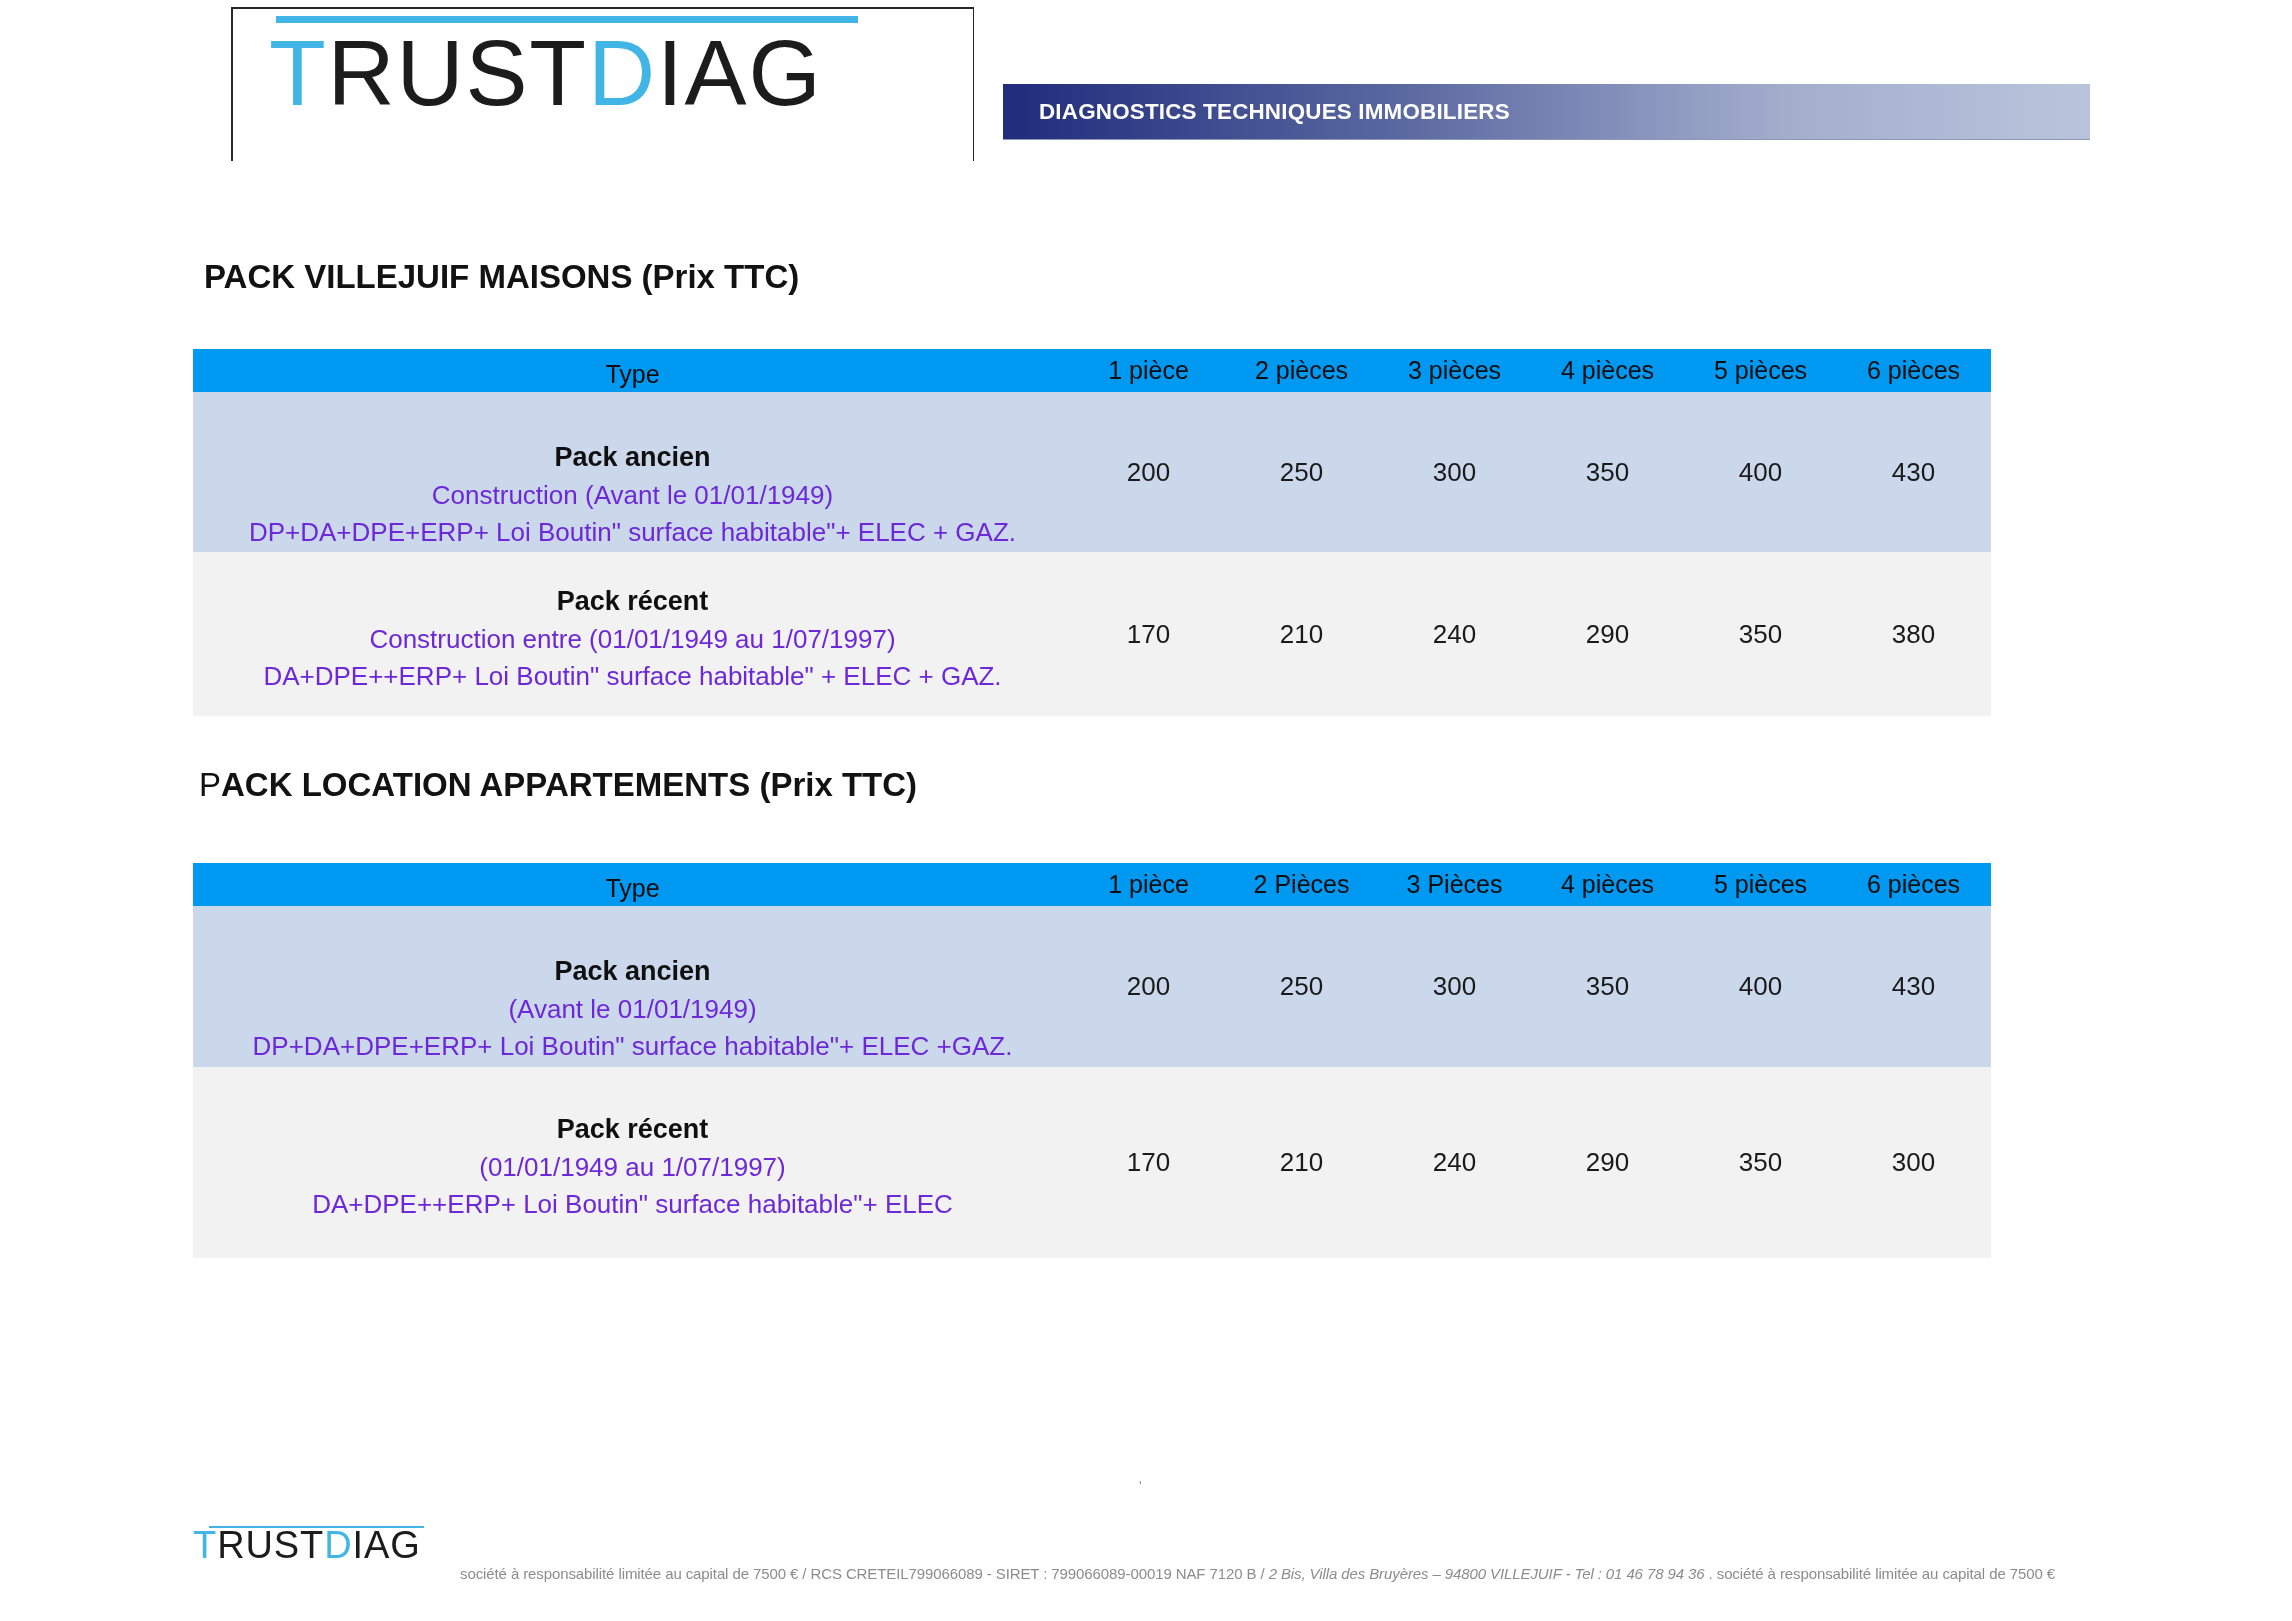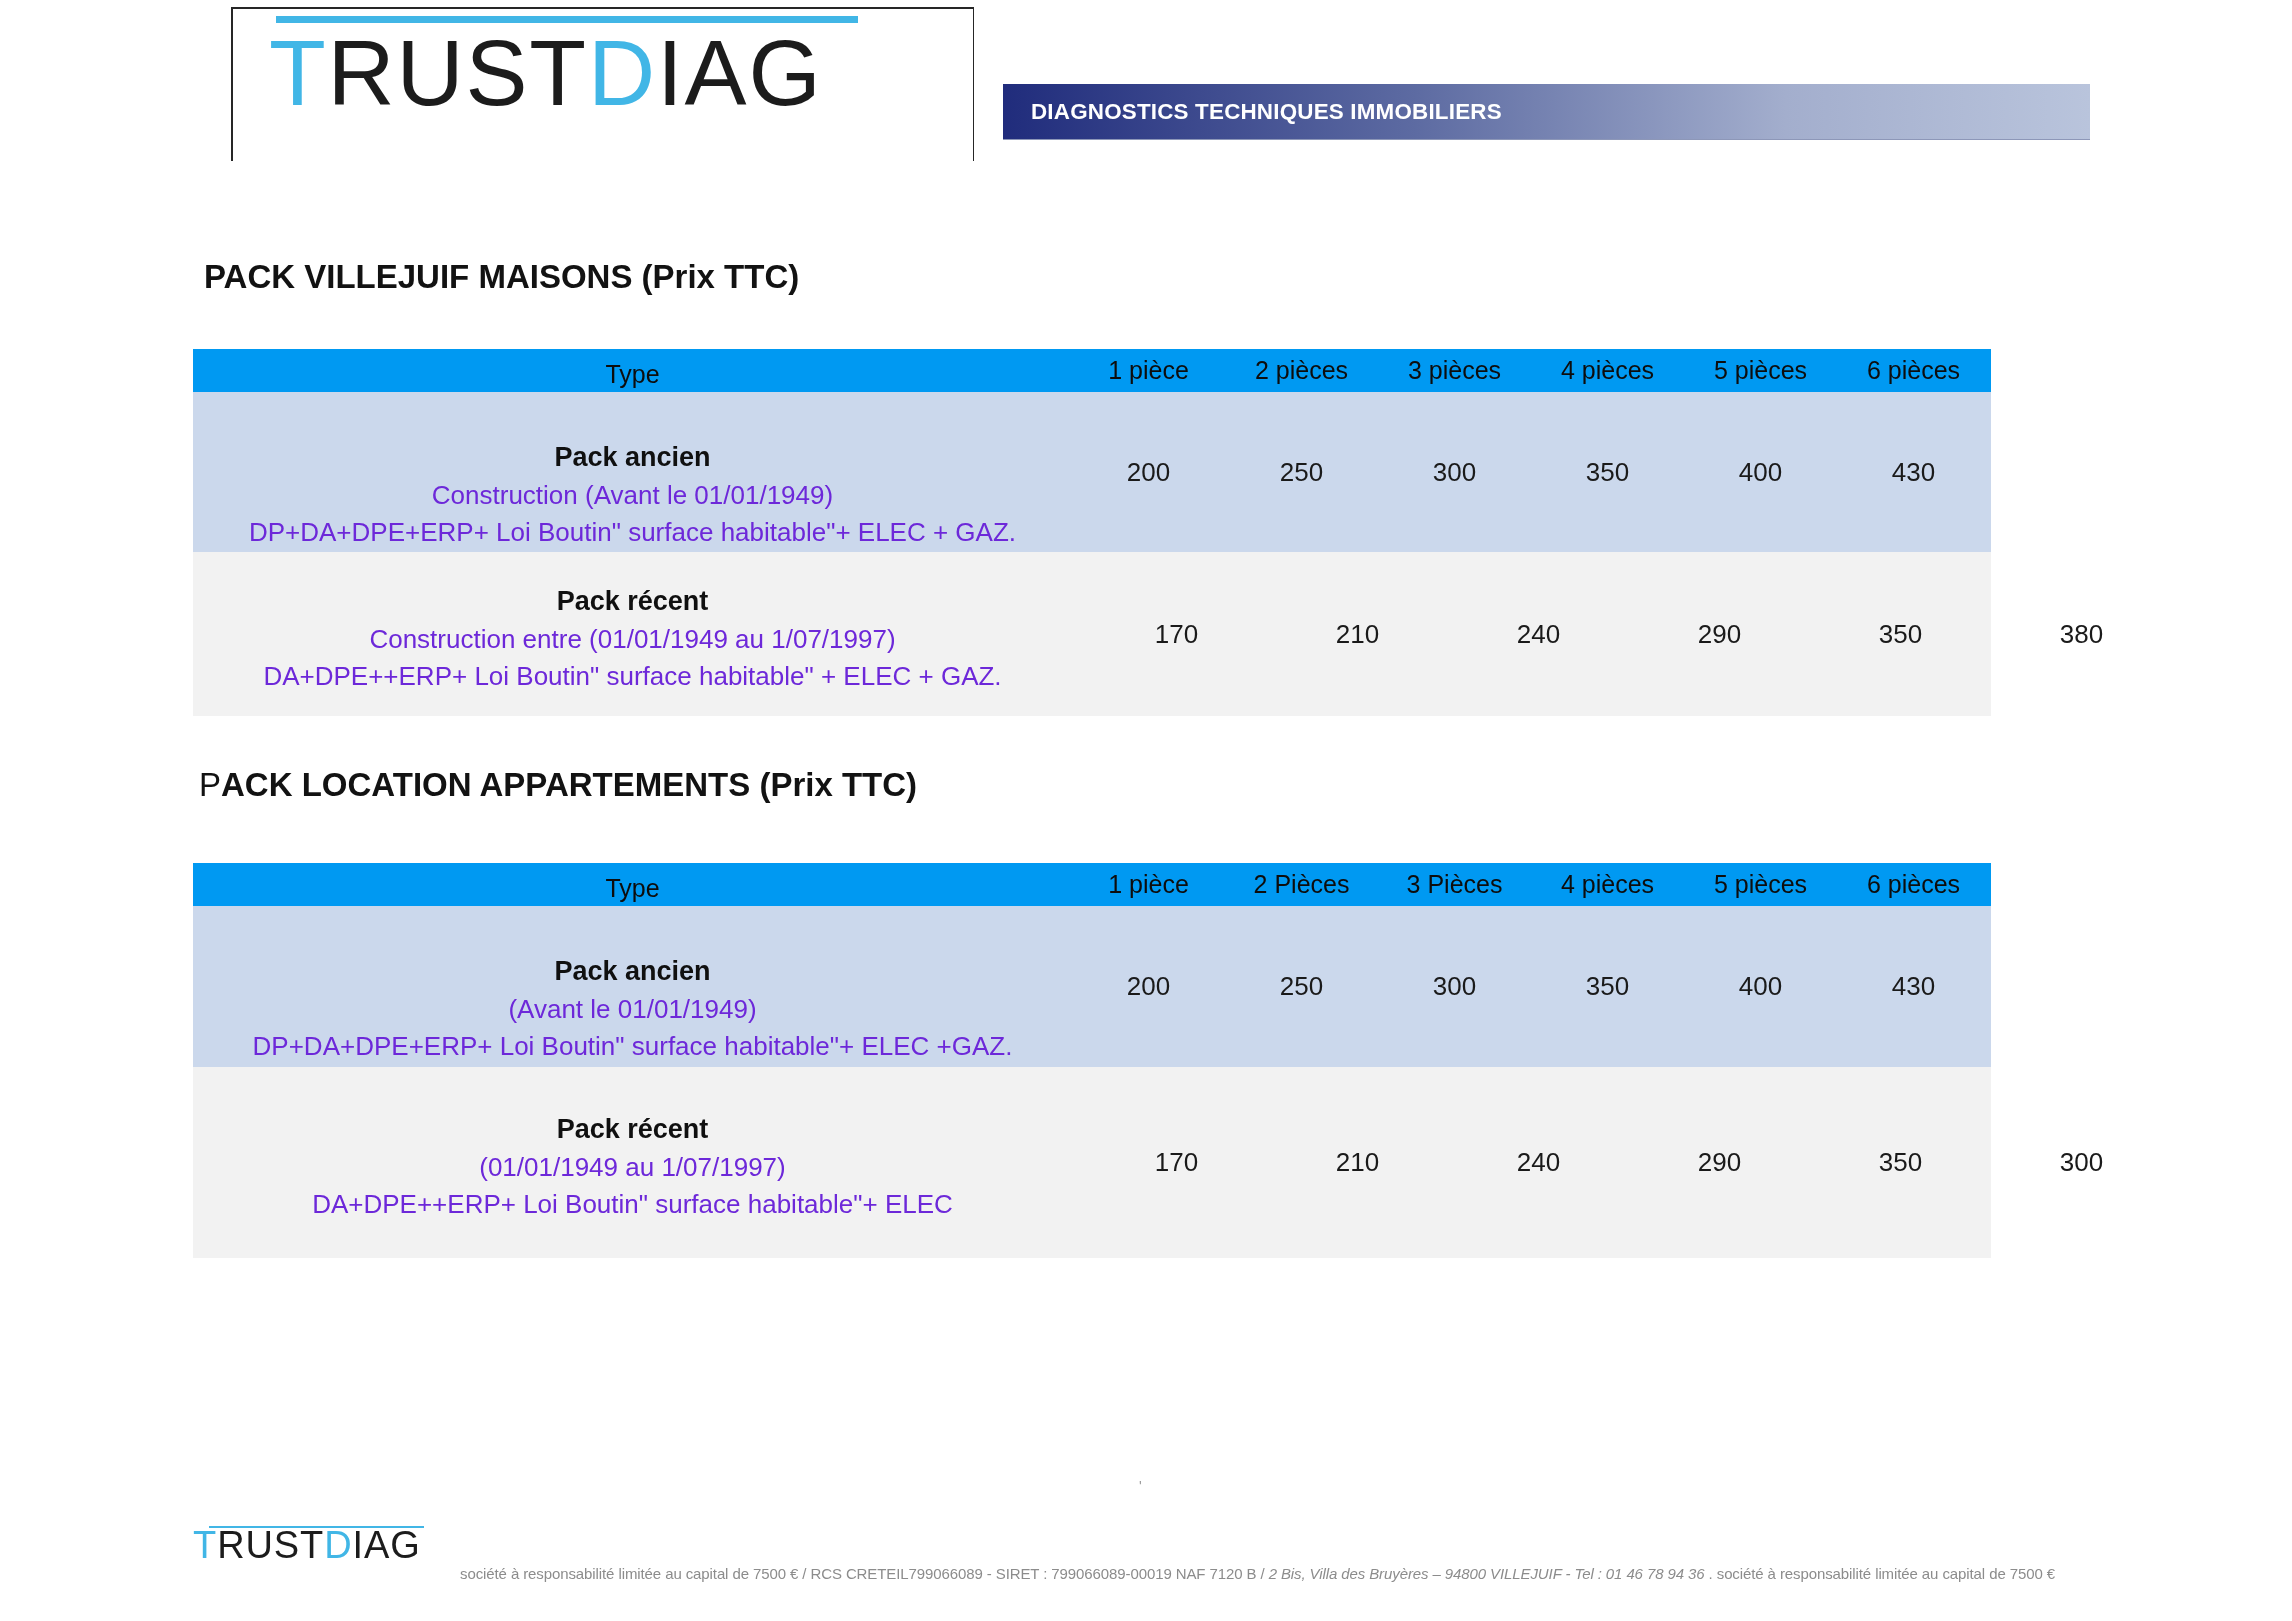--- a/index.html
+++ b/index.html
@@ -29,7 +29,7 @@
   
   .banner{position:absolute;left:1003px;top:84px;width:1087px;height:56px;
     background:linear-gradient(90deg,var(--banner-dark) 0%,#5d6ba2 38%,#a3aecd 72%,var(--banner-light) 100%);
-    display:flex;align-items:center;padding-left:28px;
+    display:flex;align-items:center;padding-left:36px;
     border-bottom:1.8px solid #8d97b8;}
   .banner-label{color:#ffffff;font-weight:700;font-size:22.4px;letter-spacing:0.2px;}
 

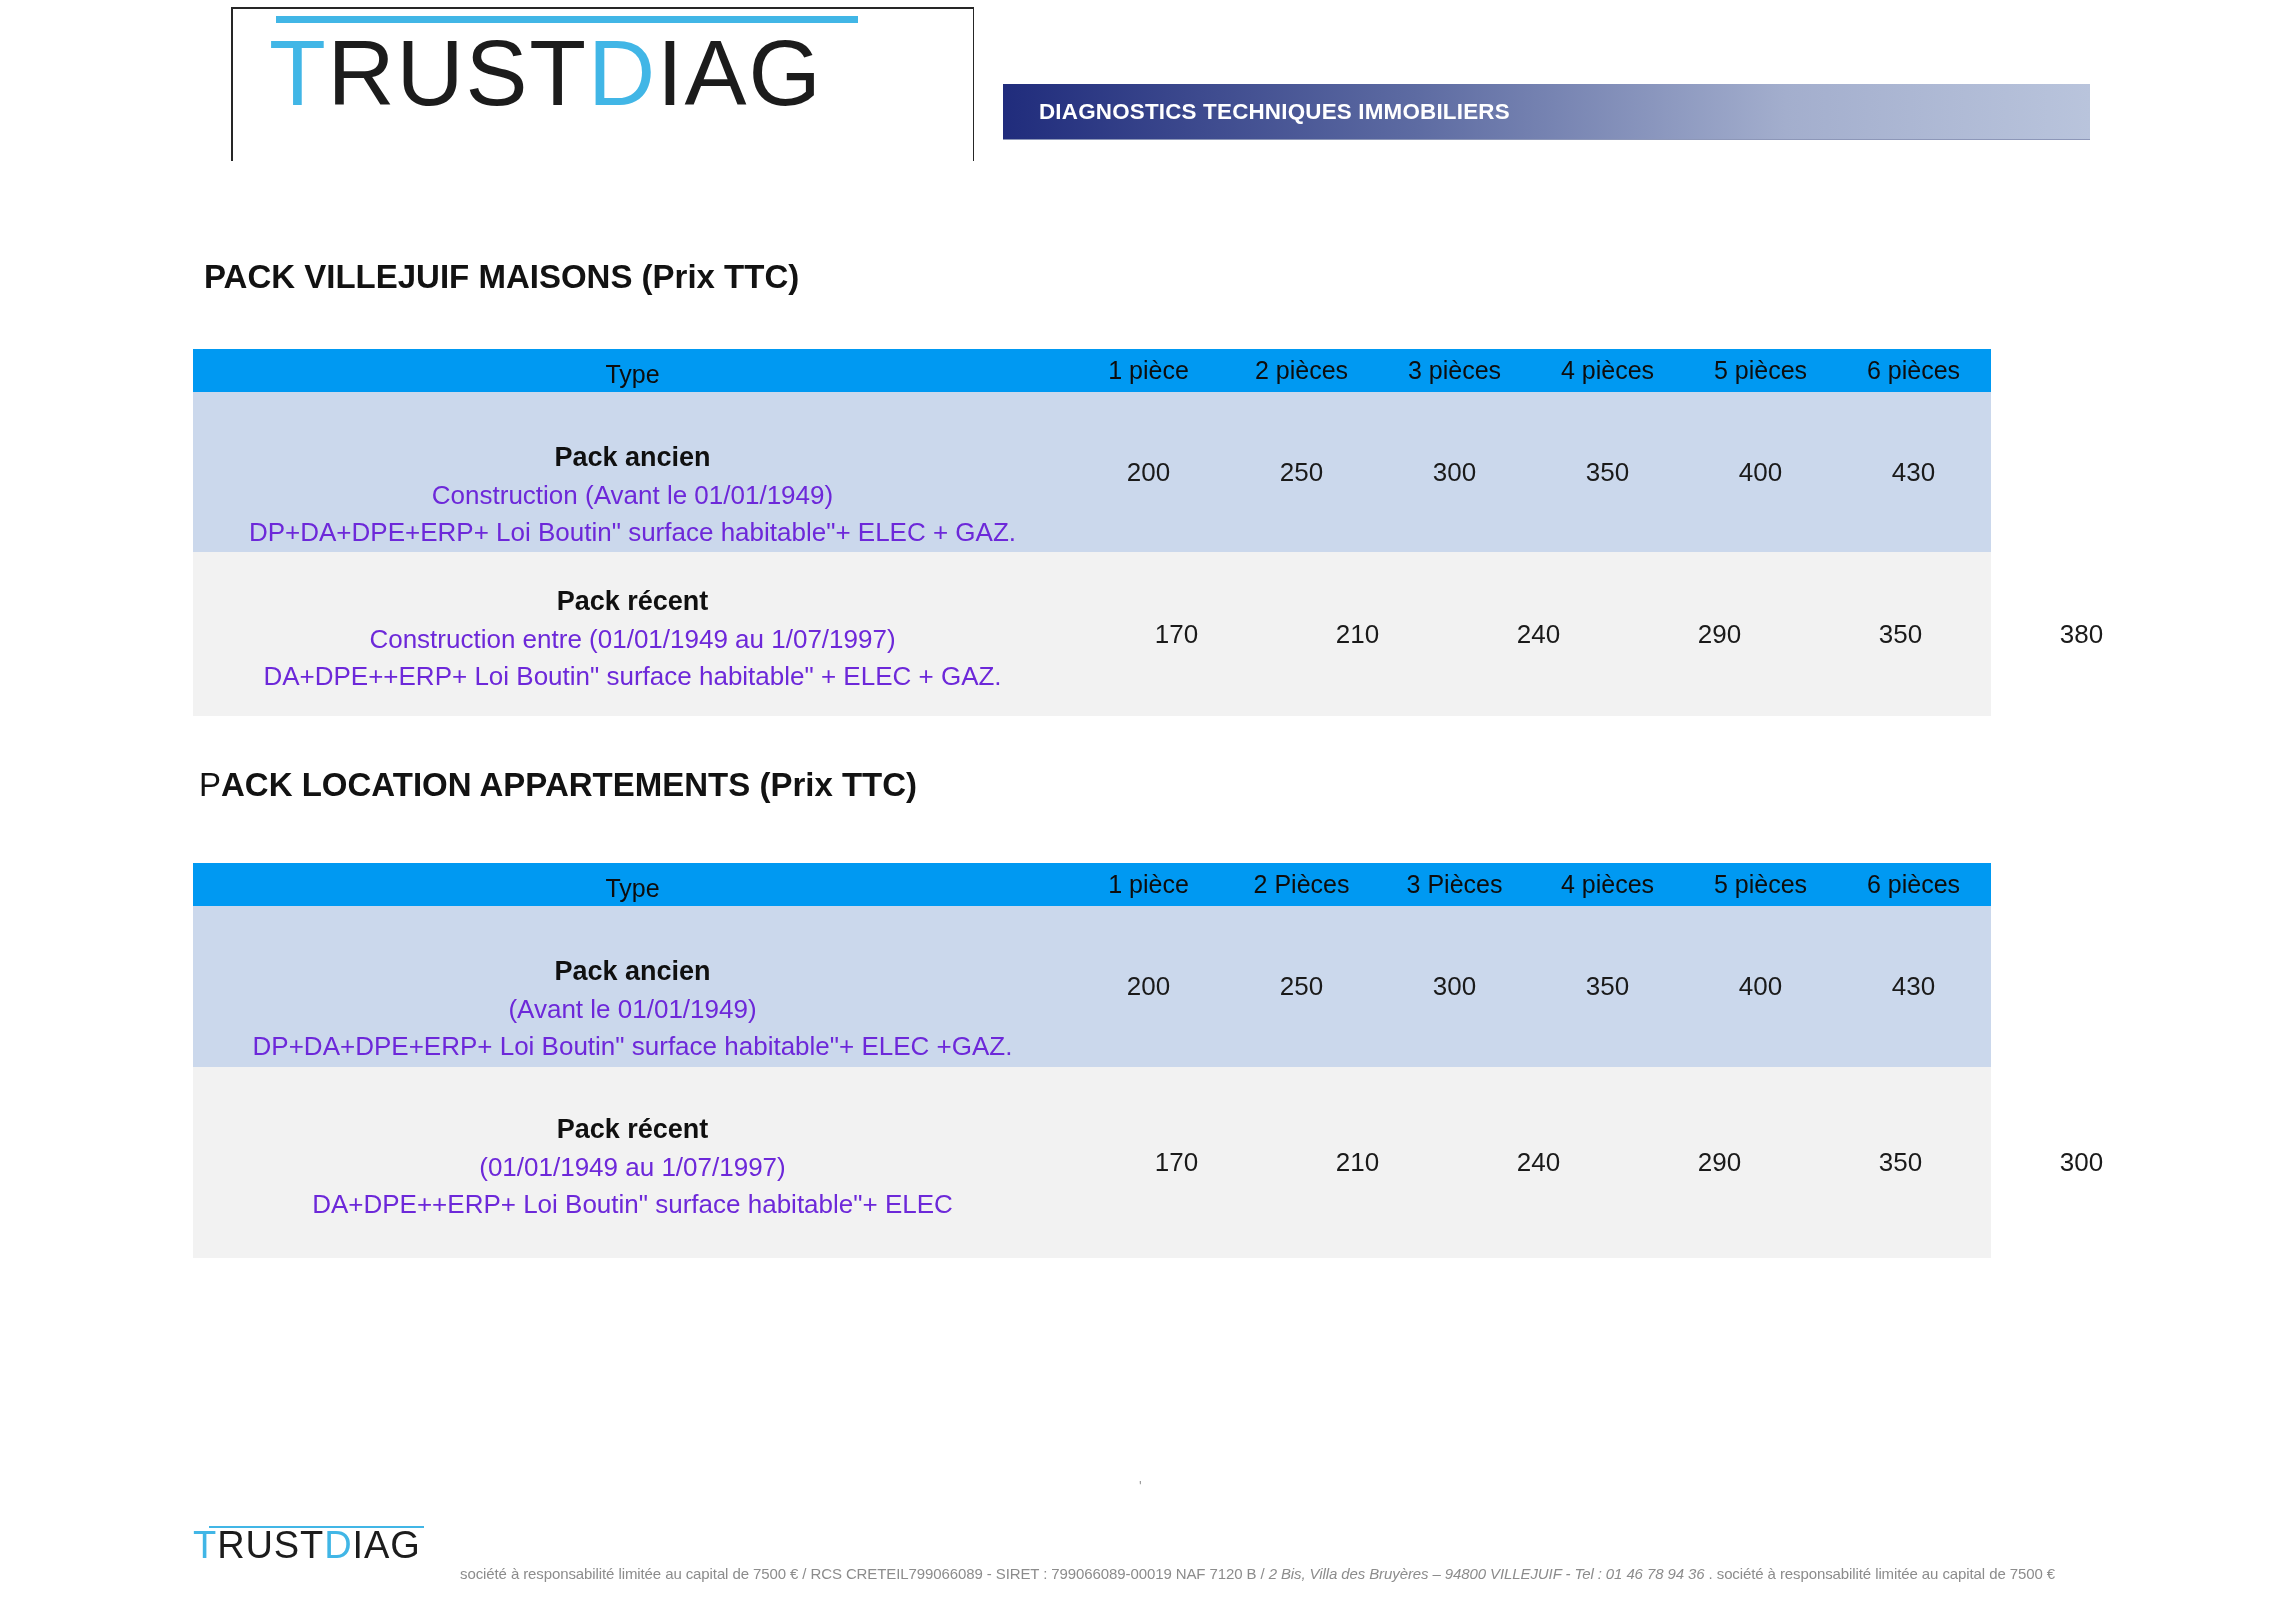--- a/index.html
+++ b/index.html
@@ -46,7 +46,7 @@
   .thead{display:flex;height:43px;background:var(--header-blue);}
   .trow{display:flex;}
   .row-blue{background:var(--row-blue);}
-  .row-gray{background:var(--row-gray);gap:28px;}
+  .row-gray{background:var(--row-gray);}
   .cell{flex:none;}
   .type-cell{width:879px;display:flex;flex-direction:column;justify-content:center;align-items:center;text-align:center;margin-top:8px;}
   .num-cell{width:153px;display:flex;align-items:center;justify-content:center;text-align:center;}

